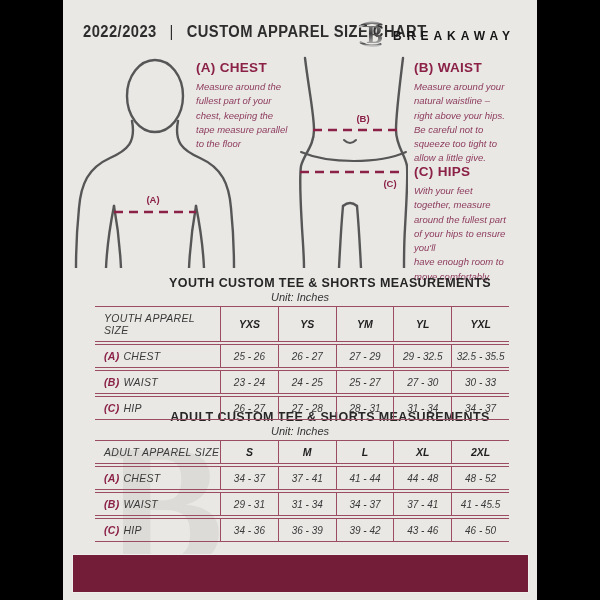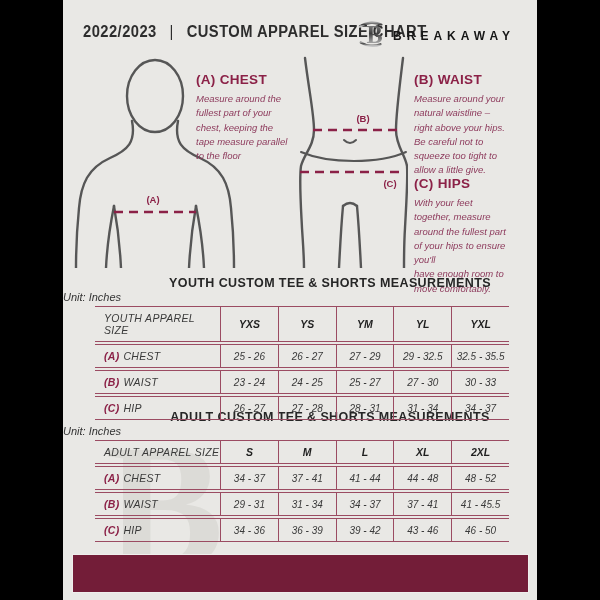--- a/index.html
+++ b/index.html
@@ -16,7 +16,7 @@
   .brand-name { font-size:12px; font-weight:bold; letter-spacing:5px; color:#161616; }
 
   
-  .guide-head { font-size:13.5px; font-weight:bold; color:#8b2147; letter-spacing:.3px;margin-top:12px; }
+  .guide-head { font-size:13.5px; font-weight:bold; color:#8b2147; letter-spacing:.3px; }
   .guide-body { margin-top:5px; font-size:9.5px; font-style:italic; color:#8d3a5c; line-height:1.5;
                 white-space:pre-line; }
   .gblock { position:absolute; }

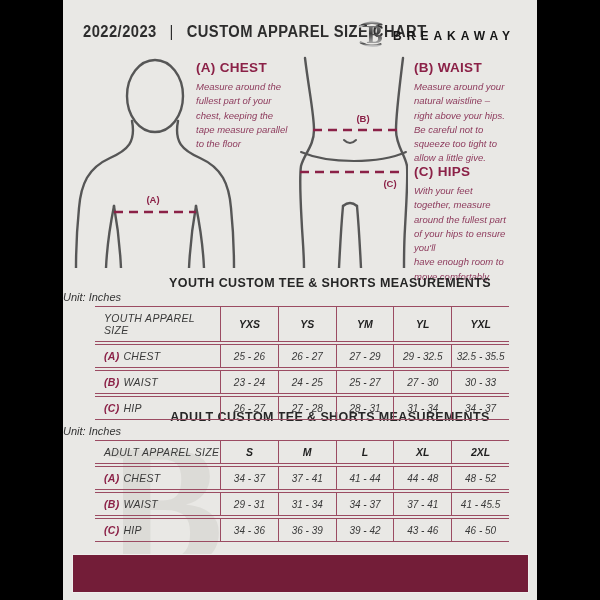--- a/index.html
+++ b/index.html
@@ -30,7 +30,7 @@
   
   .section-title { position:absolute; left:0; width:534px; text-align:center; font-weight:bold;
                    font-size:12.5px; color:#262626; letter-spacing:.4px; }
-  .section-unit  { position:absolute; left:0; width:474px; font-style:italic;
+  .section-unit  { position:absolute; left:0; width:474px; text-align:center; font-style:italic;
                    font-size:11px; color:#333; }
   #youth-title { top:276px; } #youth-unit { top:291px; }
   #adult-title { top:410px; } #adult-unit { top:425px; }

